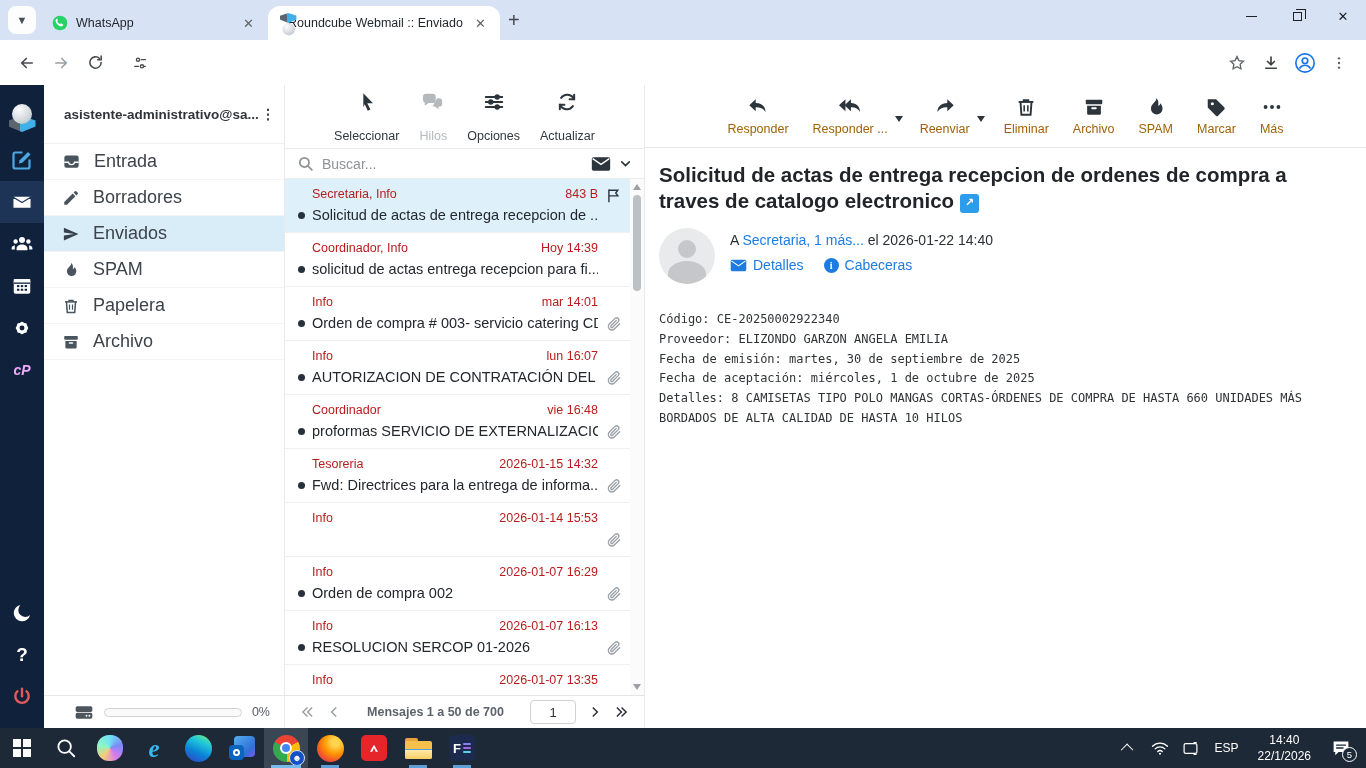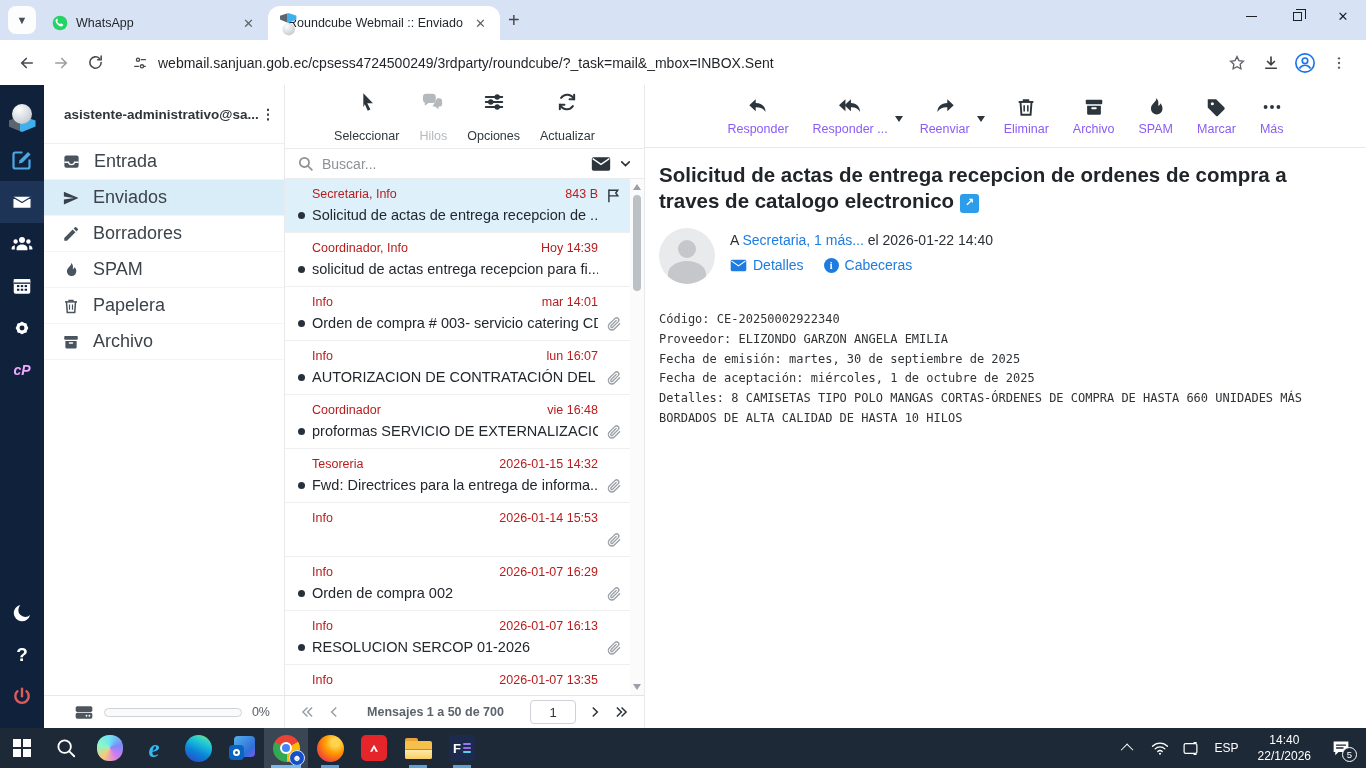--- a/index.html
+++ b/index.html
@@ -194,7 +194,6 @@
           <circle cx="15" cy="17" r="2.4" fill="#fff"></circle>
         </svg>
     </span>
-    <span class="url-text">webmail.sanjuan.gob.ec/cpsess4724500249/3rdparty/roundcube/?_task=mail&amp;_mbox=INBOX.Sent</span>
   </div>
   <div class="nav-right">
     <div class="nav-ico">

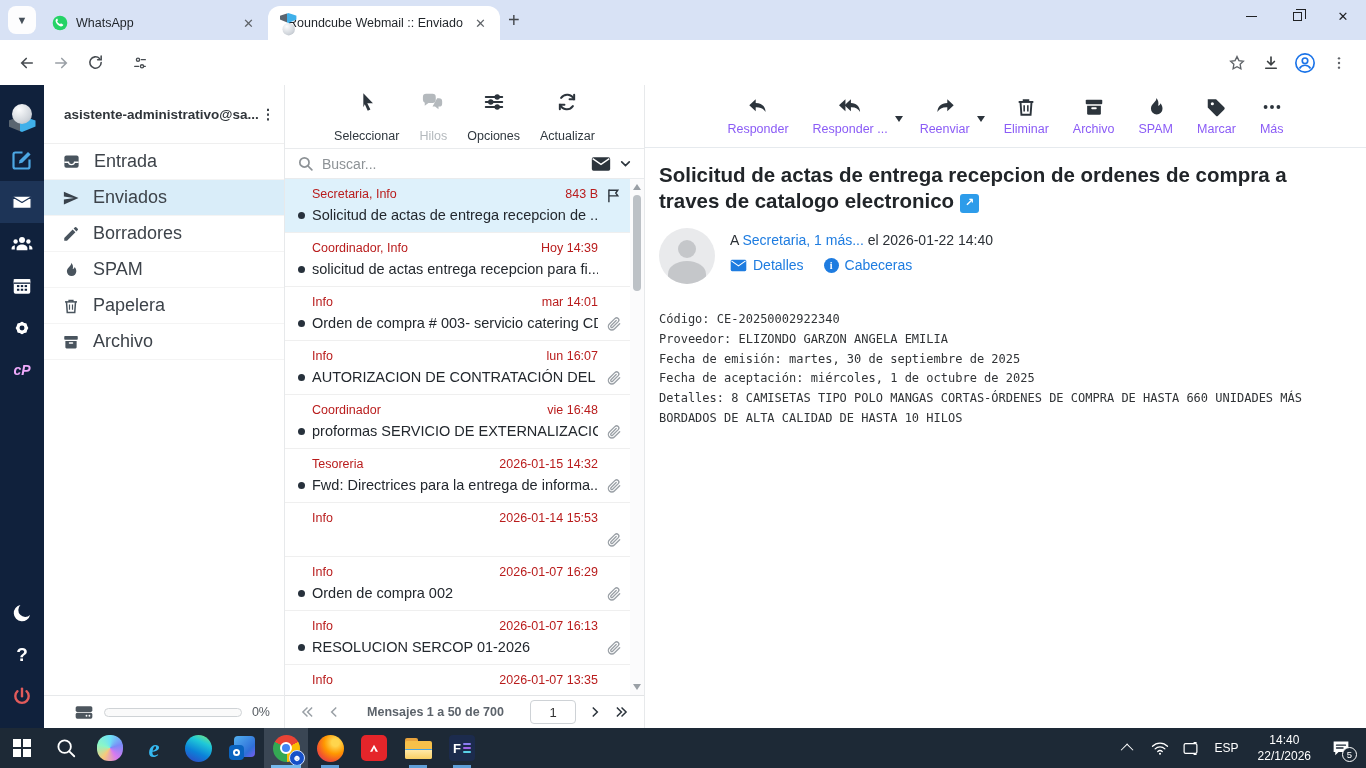--- a/index.html
+++ b/index.html
@@ -77,7 +77,7 @@
 
   .reading { flex:1; display:flex; flex-direction:column; }
   .mail-toolbar { height:63px; display:flex; align-items:center; justify-content:center; gap:16px; border-bottom:1px solid #e6eaee; }
-  .mbtn { display:flex; flex-direction:column; align-items:center; gap:4px; font-size:12.5px; color:#8b5cf6; position:relative; padding:0 4px; }
+  .mbtn { display:flex; flex-direction:column; align-items:center; gap:4px; font-size:12.5px; color:#a16207; position:relative; padding:0 4px; }
   .caret { position:absolute; right:-11px; top:20px; width:0; height:0; border-left:4.5px solid transparent; border-right:4.5px solid transparent; border-top:6px solid #2c343c; }
   .subject { padding:14px 20px 2px 14px; font-size:20.5px; font-weight:bold; color:#212529; line-height:1.28; max-width:705px; }
   .extlink { display:inline-flex; width:19px; height:19px; border-radius:3px; background:#2d9cea; color:#fff; align-items:center; justify-content:center; font-size:11px; font-family:"DejaVu Sans",sans-serif; vertical-align:2px; margin-left:6px; }

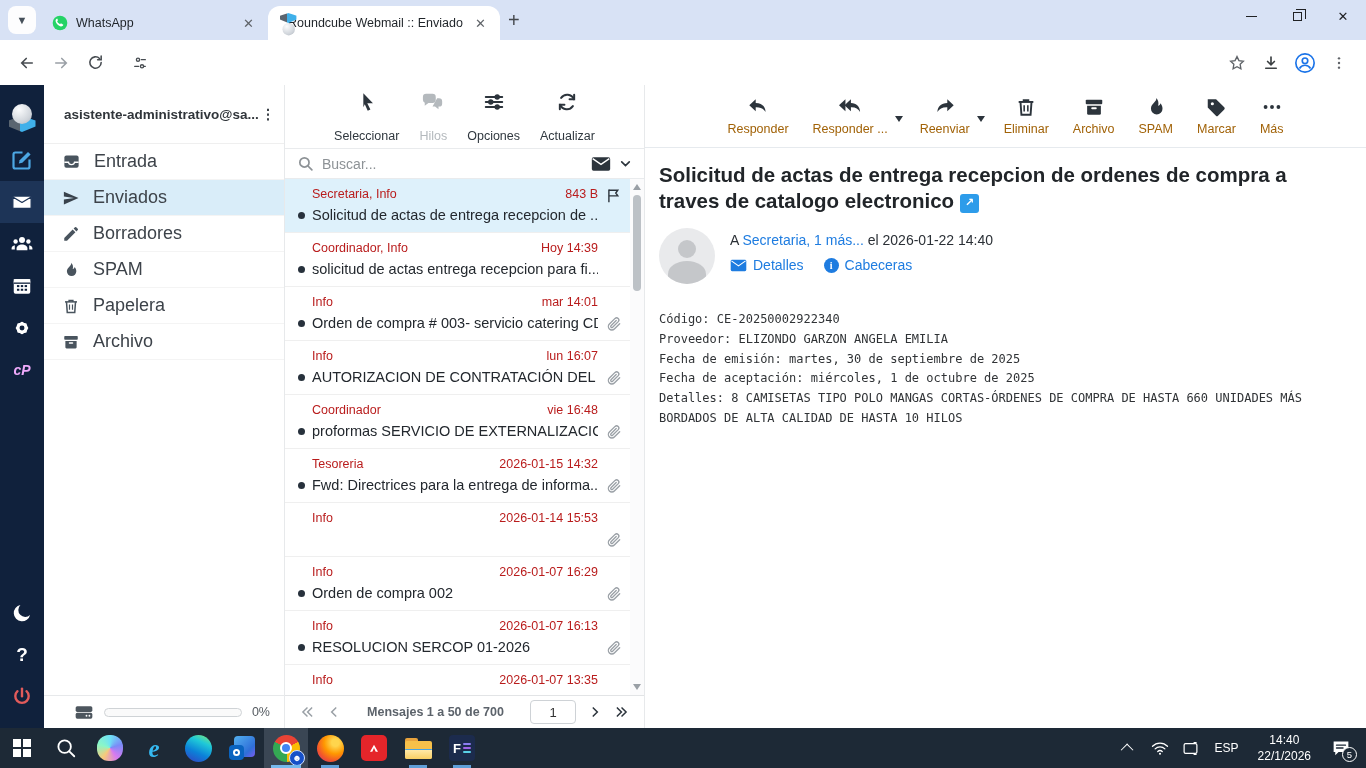--- a/index.html
+++ b/index.html
@@ -307,17 +307,17 @@
         </svg>
       <span>Entrada</span>
     </div>
+    <div class="folder-row">
+      <svg width="18" height="18" viewBox="0 0 24 24" fill="#49545e">
+          <path d="M3 17.3V21h3.7L17.9 9.8 14.2 6.1 3 17.3zM21 6.7a1.2 1.2 0 000-1.7l-2-2a1.2 1.2 0 00-1.7 0l-1.8 1.8 3.7 3.7z"></path>
+        </svg>
+      <span>Borradores</span>
+    </div>
     <div class="folder-row sel">
       <svg width="18" height="18" viewBox="0 0 24 24" fill="#38424c">
           <path d="M2.5 20.5L22 12 2.5 3.5v6.6L16 12 2.5 13.9z"></path>
         </svg>
       <span>Enviados</span>
-    </div>
-    <div class="folder-row">
-      <svg width="18" height="18" viewBox="0 0 24 24" fill="#49545e">
-          <path d="M3 17.3V21h3.7L17.9 9.8 14.2 6.1 3 17.3zM21 6.7a1.2 1.2 0 000-1.7l-2-2a1.2 1.2 0 00-1.7 0l-1.8 1.8 3.7 3.7z"></path>
-        </svg>
-      <span>Borradores</span>
     </div>
     <div class="folder-row">
       <svg width="18" height="18" viewBox="0 0 24 24" fill="#49545e">

